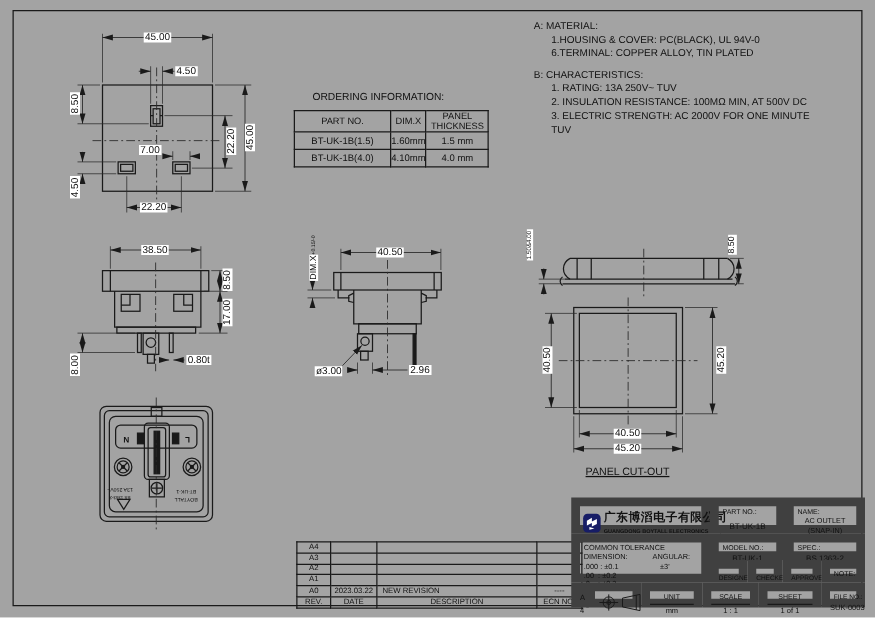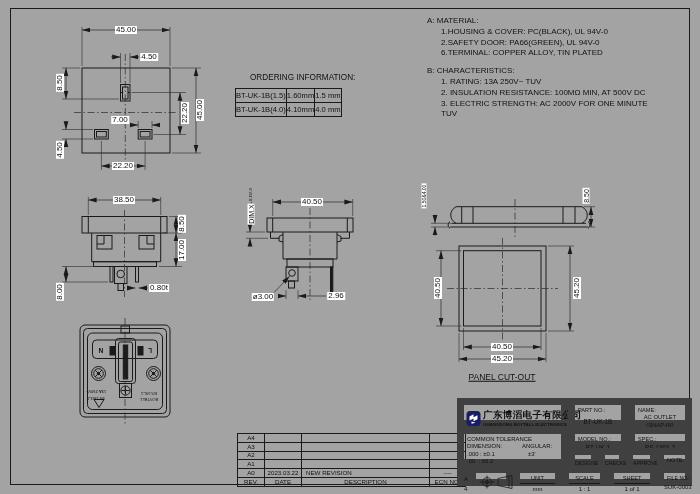--- a/index.html
+++ b/index.html
@@ -305,7 +305,6 @@
   <div class="spec">
     <div>A:  MATERIAL:</div>
     <div class="item">1.HOUSING &amp; COVER: PC(BLACK), UL 94V-0</div>
-    <div class="item">2.SAFETY DOOR: PA66(GREEN), UL 94V-0</div>
     <div class="item">6.TERMINAL: COPPER ALLOY, TIN PLATED</div>
     <div class="sec">B:  CHARACTERISTICS:</div>
     <div class="item">1. RATING: 13A 250V~ TUV</div>

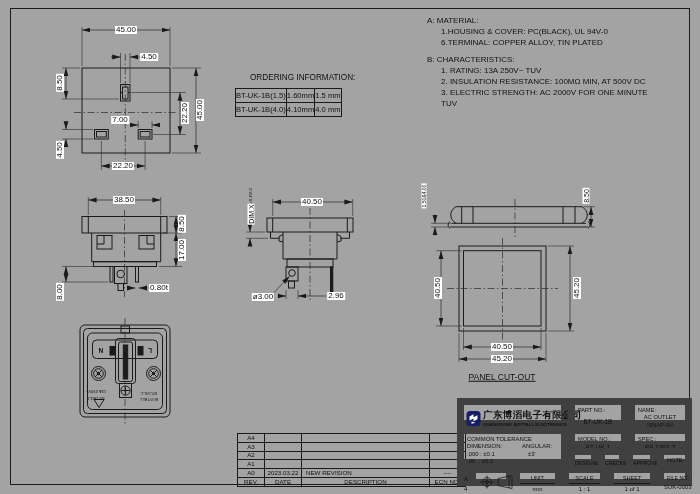--- a/index.html
+++ b/index.html
@@ -316,6 +316,14 @@
   <div class="ordering-title">ORDERING INFORMATION:</div>
   <table class="ordering">
     <tbody>
+        <tr>
+      <td style="width:76px;height:16px" class="hdr">PART NO.</td>
+      <td style="width:26px" class="hdr">DIM.X</td>
+      <td style="width:49px" class="hdr">
+        <div>PANEL</div>
+        <div>THICKNESS</div>
+      </td>
+    </tr>
     <tr>
       <td style="height:13px">BT-UK-1B(1.5)</td>
       <td>1.60mm</td>

